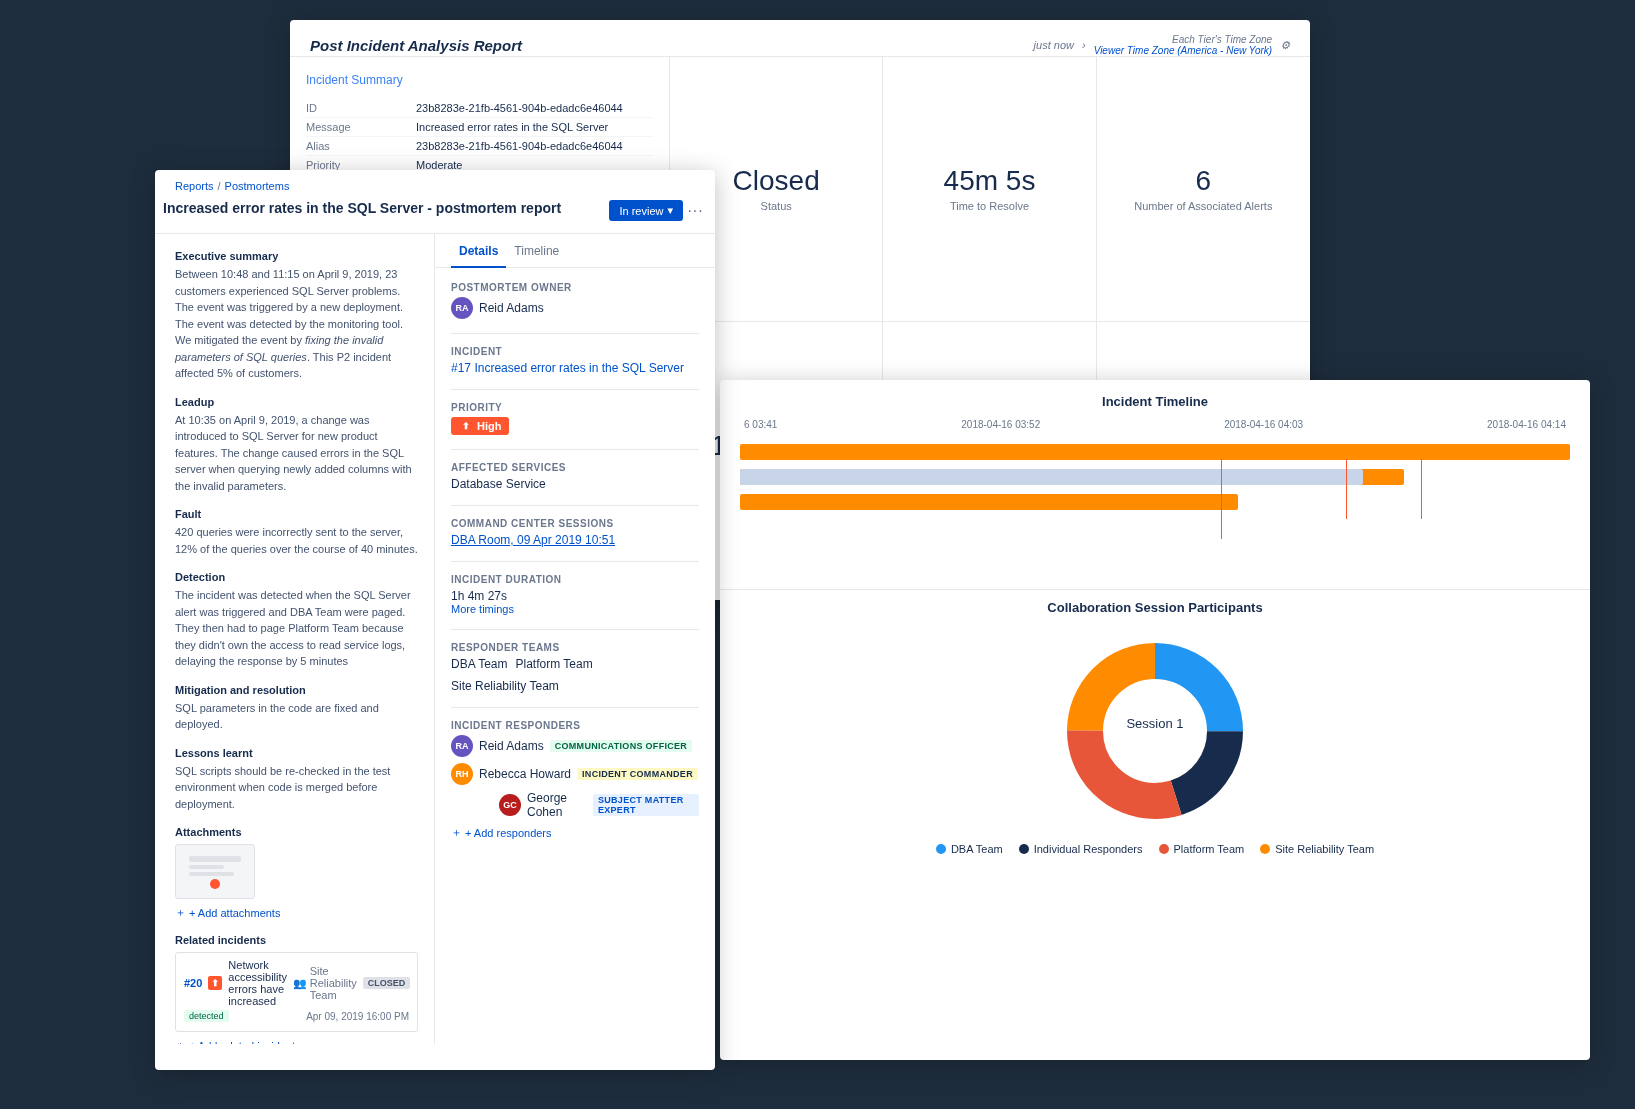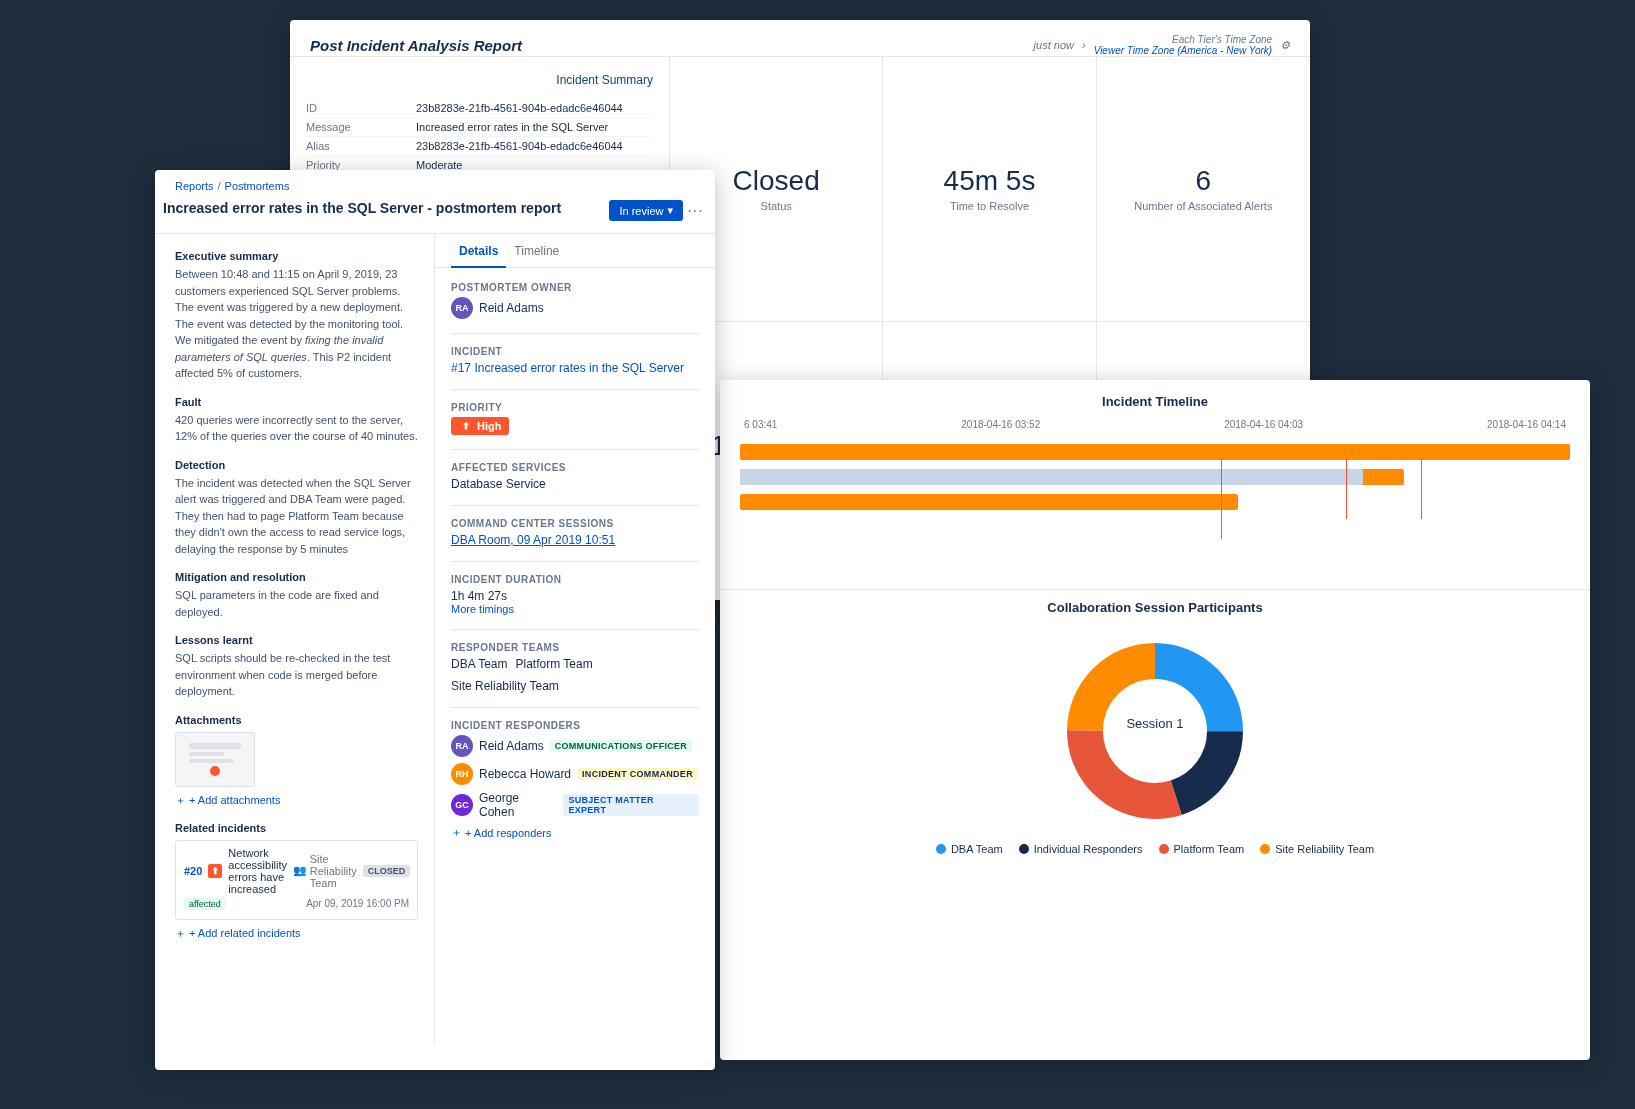--- a/index.html
+++ b/index.html
@@ -102,9 +102,9 @@
       padding: 16px;
     }
     .ir-summary-title {
-      text-align: right;
+      text-align: left;
       font-size: 12px;
-      color: #0c4a6e;
+      color: #3b82f6;
       margin-bottom: 12px;
     }
     .ir-summary-table {

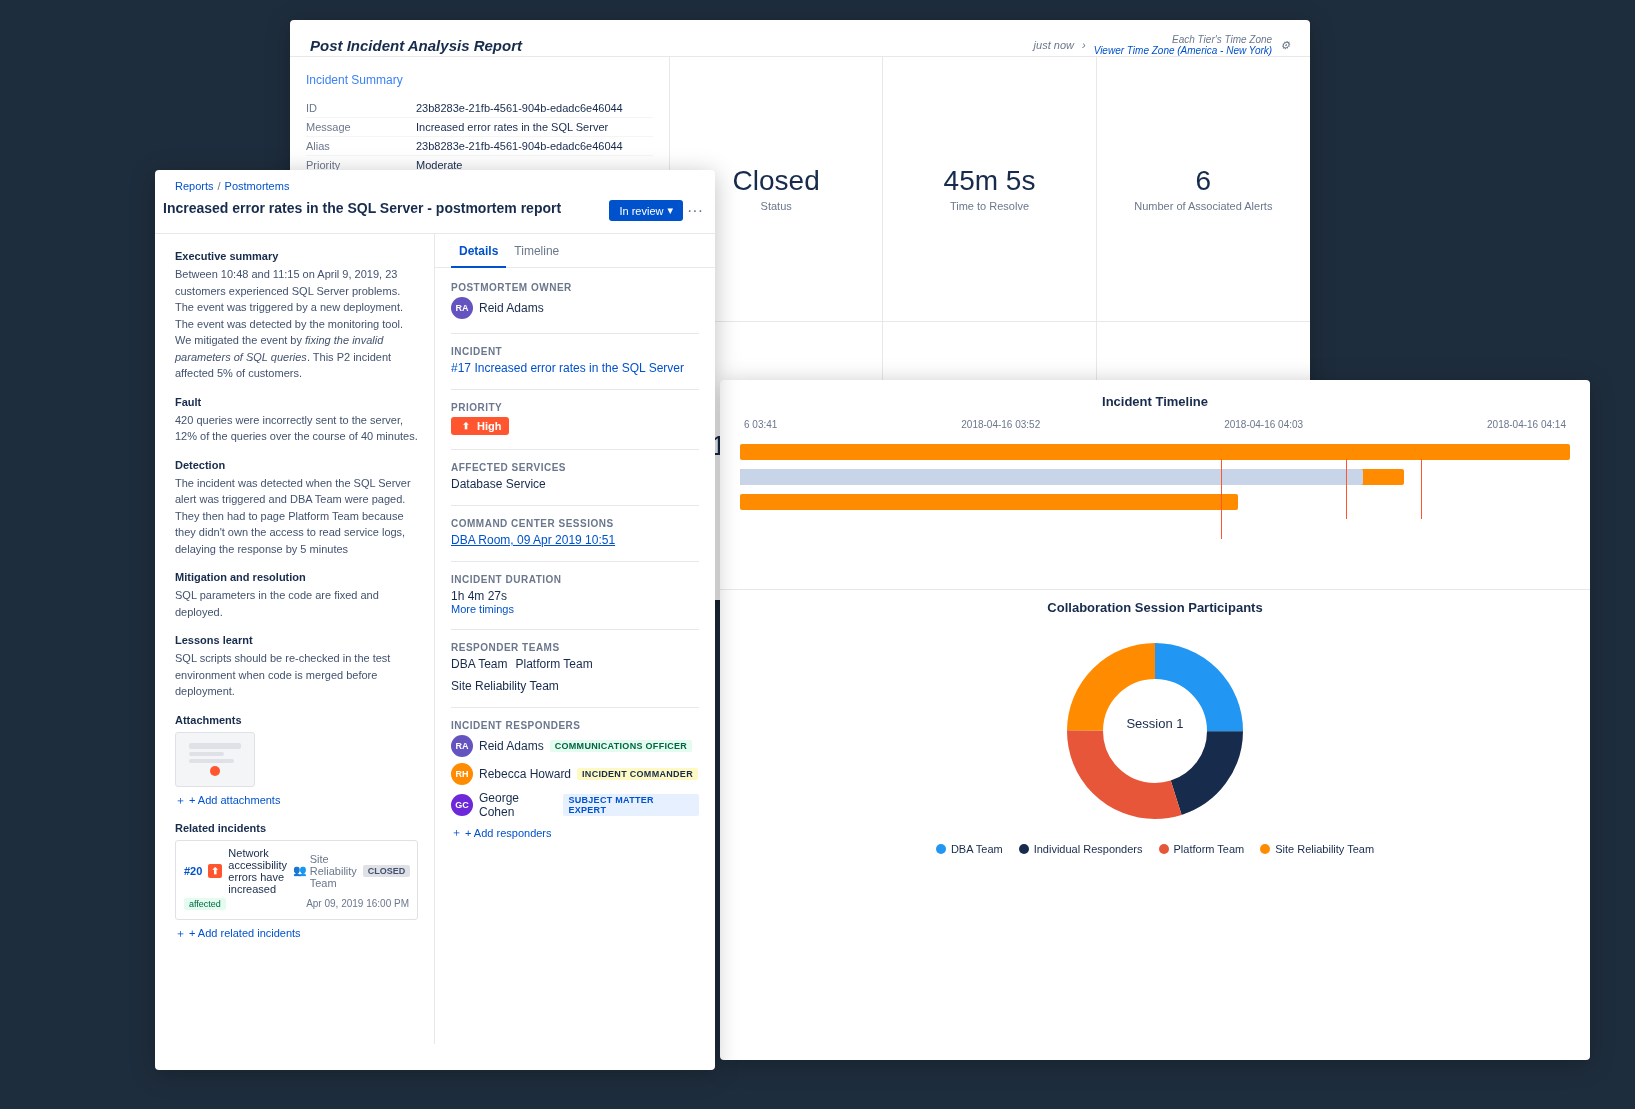--- a/index.html
+++ b/index.html
@@ -732,6 +732,10 @@
         <div class="pm-section-text">Between 10:48 and 11:15 on April 9, 2019, 23 customers experienced SQL Server problems. The event was triggered by a new deployment. The event was detected by the monitoring tool. We mitigated the event by <em>fixing the invalid parameters of SQL queries</em>. This P2 incident affected 5% of customers.</div>
       </div>
       <div class="pm-section">
+        <div class="pm-section-title">Leadup</div>
+        <div class="pm-section-text">At 10:35 on April 9, 2019, a change was introduced to SQL Server for new product features. The change caused errors in the SQL server when querying newly added columns with the invalid parameters.</div>
+      </div>
+      <div class="pm-section">
         <div class="pm-section-title">Fault</div>
         <div class="pm-section-text">420 queries were incorrectly sent to the server, 12% of the queries over the course of 40 minutes.</div>
       </div>

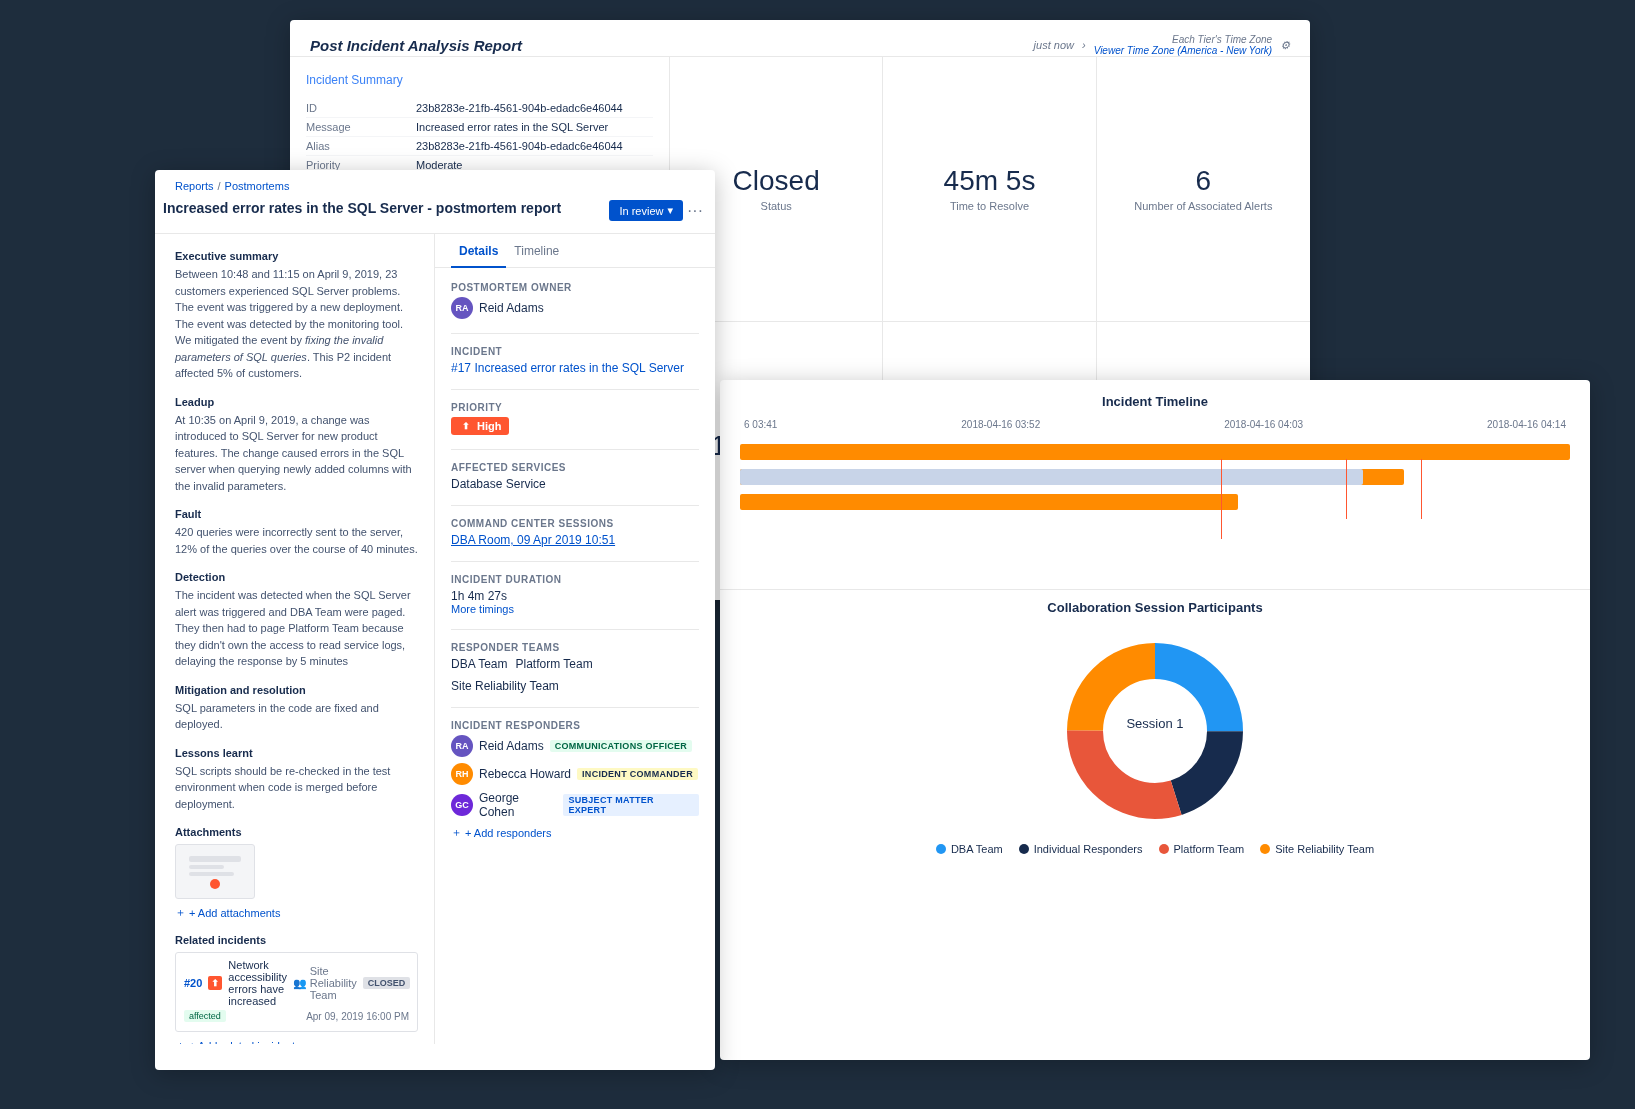--- a/index.html
+++ b/index.html
@@ -409,7 +409,7 @@
       flex-shrink: 0;
     }
     .pm-avatar-orange { background: #ff8b00; }
-    .pm-avatar-teal { background: #6d28d9; }
+    .pm-avatar-teal { background: #b91c1c; margin-left: 48px; }
     .pm-incident-link {
       color: #0052cc;
       text-decoration: none;

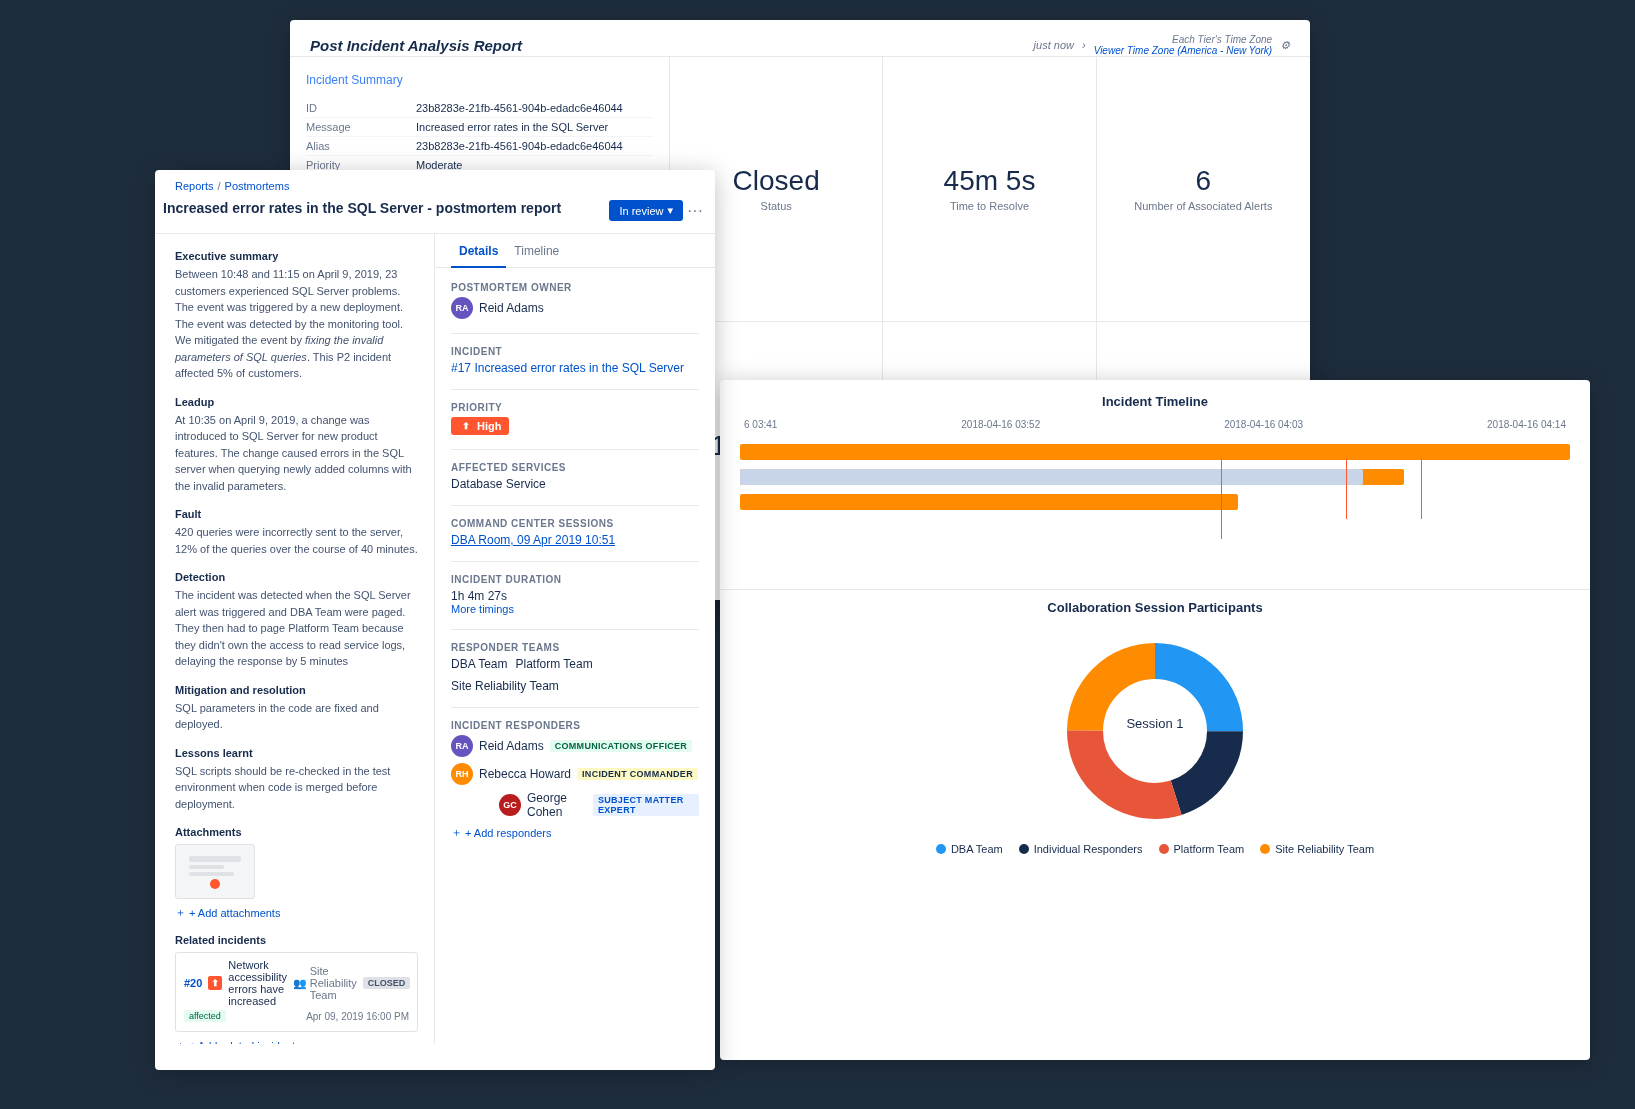--- a/index.html
+++ b/index.html
@@ -783,7 +783,7 @@
             <span class="pm-closed-badge">CLOSED</span>
           </div>
           <div class="pm-related-row">
-            <span class="pm-network-tag">affected</span>
+            <span class="pm-network-tag">detected</span>
             <span style="flex:1"></span>
             <span class="pm-related-date">Apr 09, 2019 16:00 PM</span>
           </div>

